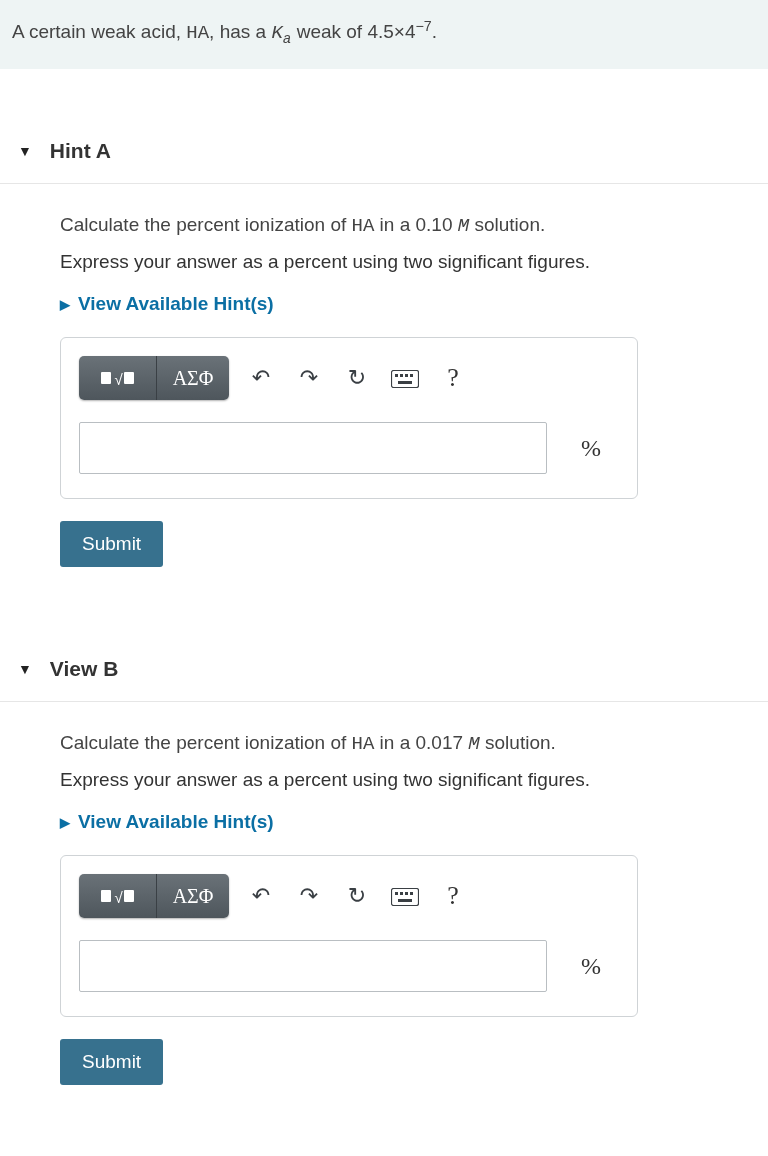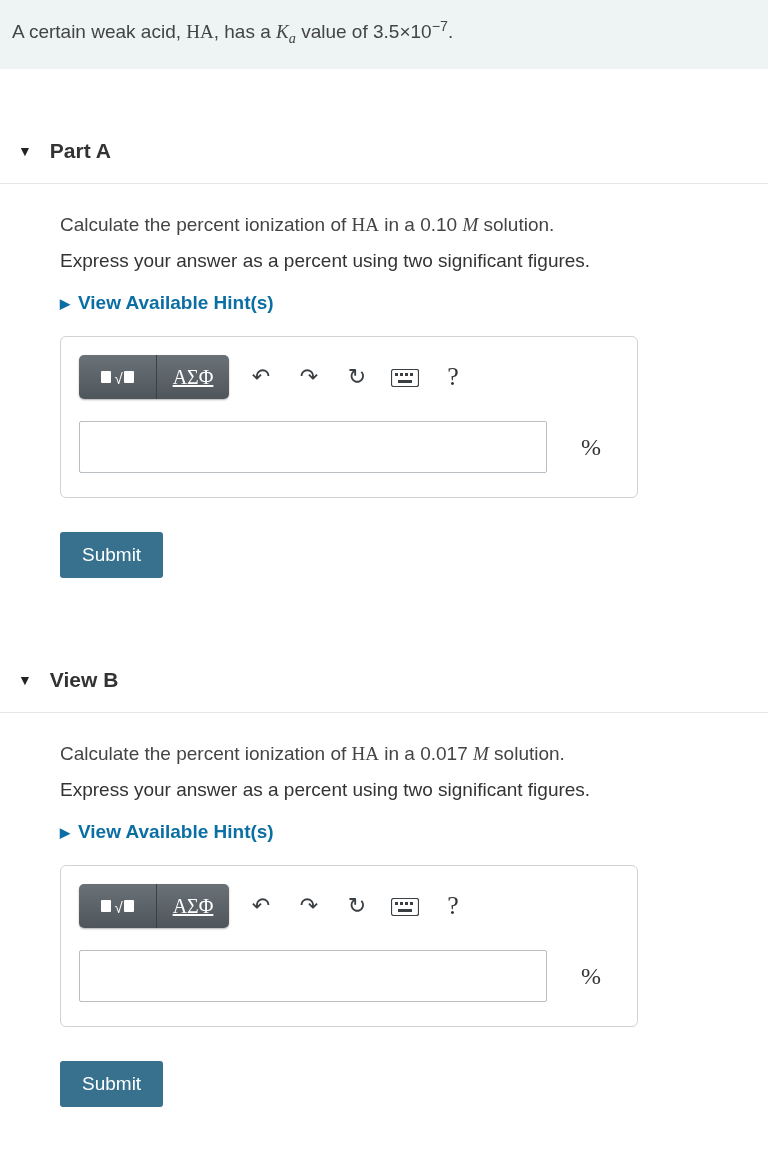--- a/index.html
+++ b/index.html
@@ -16,7 +16,7 @@
     font-size: 19px;
     color: #444;
   }
-  .serif { font-family: Liberation Serif, serif; }
+  .serif { font-family: Liberation Mono, monospace; }
   .ka-sub { font-size: 0.75em; vertical-align: sub; font-style: italic; }
   .k-val sup { font-size: 0.75em; }
   .part-header {

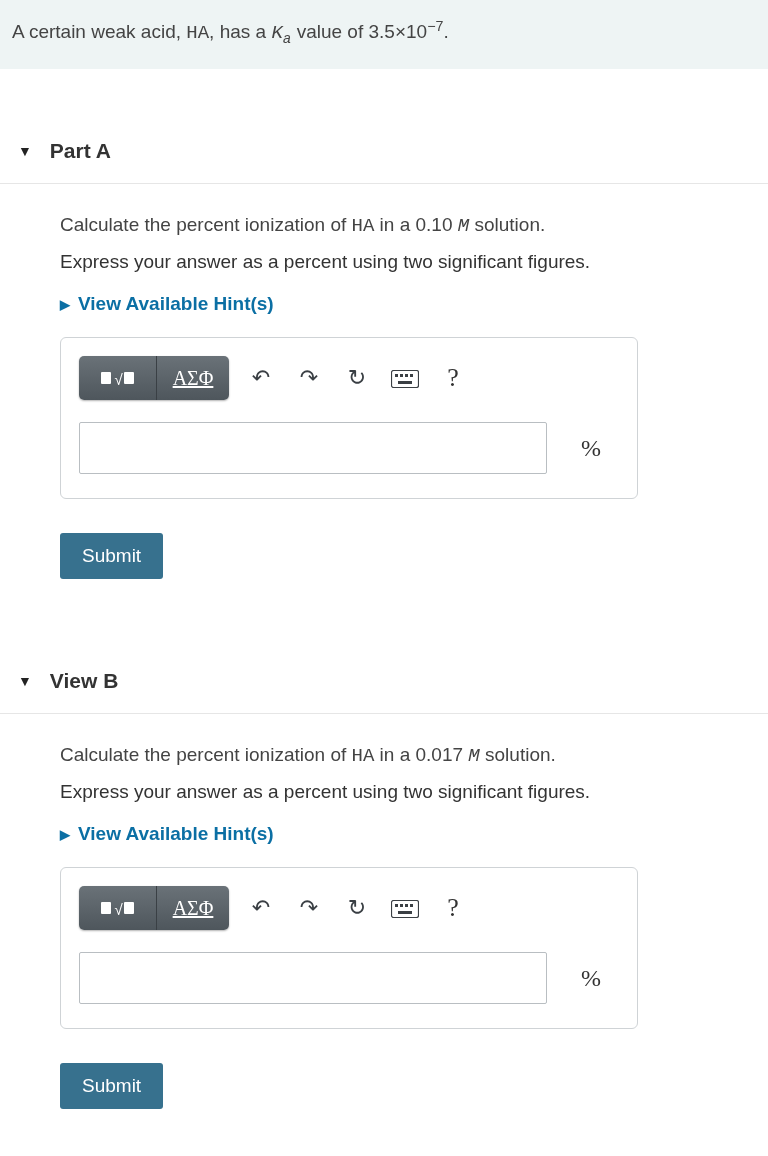--- a/index.html
+++ b/index.html
@@ -149,7 +149,7 @@
 <body>
 
 <div class="intro">
-  <span>A certain weak acid, </span><span class="serif">HA</span><span>, has a </span><span class="serif" style="font-style:italic"><span>K</span><span class="ka-sub">a</span></span><span> value of </span><span class="k-val"><span>3.5×10</span><sup>−7</sup></span><span>.</span>
+  <span>A certain weak acid, </span><span class="serif">HA</span><span>, has a </span><span class="serif" style="font-style:italic"><span>K</span><span class="ka-sub">a</span></span><span> weak of </span><span class="k-val"><span>3.5×10</span><sup>−7</sup></span><span>.</span>
 </div>
 
 <div class="part-header">

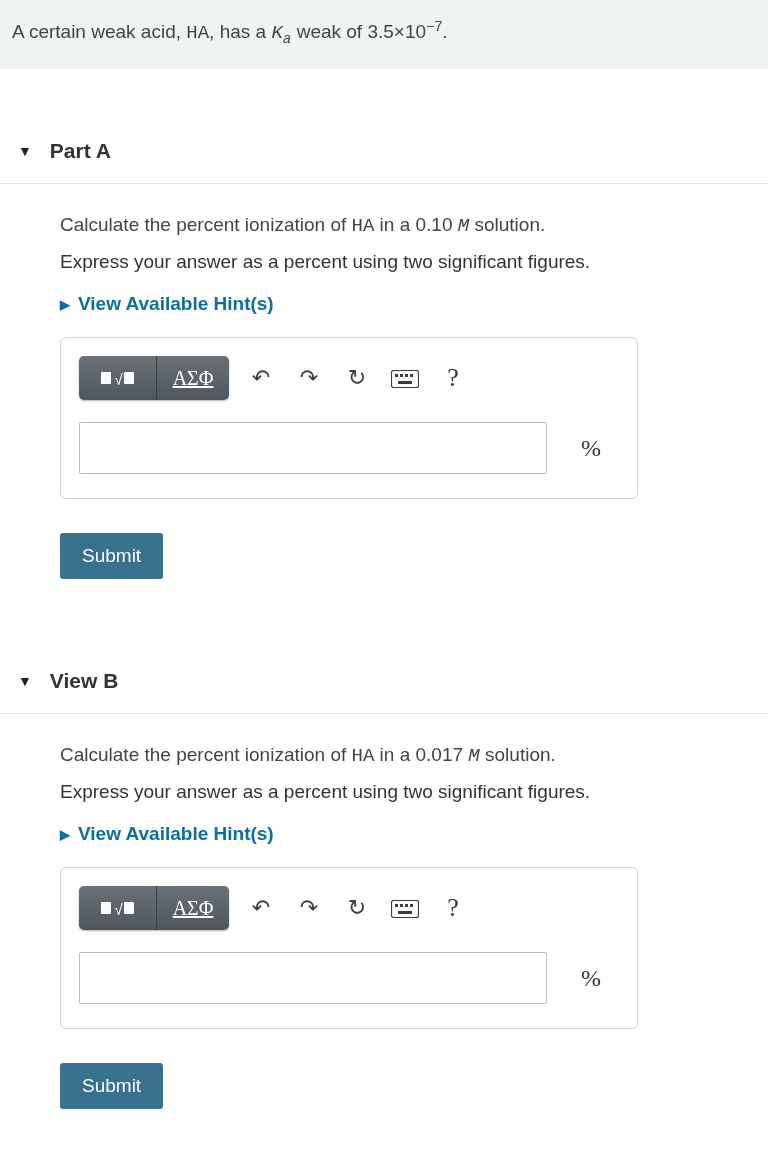--- a/index.html
+++ b/index.html
@@ -149,7 +149,7 @@
 <body>
 
 <div class="intro">
-  <span>A certain weak acid, </span><span class="serif">HA</span><span>, has a </span><span class="serif" style="font-style:italic"><span>K</span><span class="ka-sub">a</span></span><span> weak of </span><span class="k-val"><span>3.5×10</span><sup>−7</sup></span><span>.</span>
+  <span>A certain weak acid, </span><span class="serif">HA</span><span>, has a </span><span class="serif" style="font-style:italic"><span>K</span><span class="ka-sub">a</span></span><span> weak of </span><span class="k-val"><span>4.5×4</span><sup>−7</sup></span><span>.</span>
 </div>
 
 <div class="part-header">

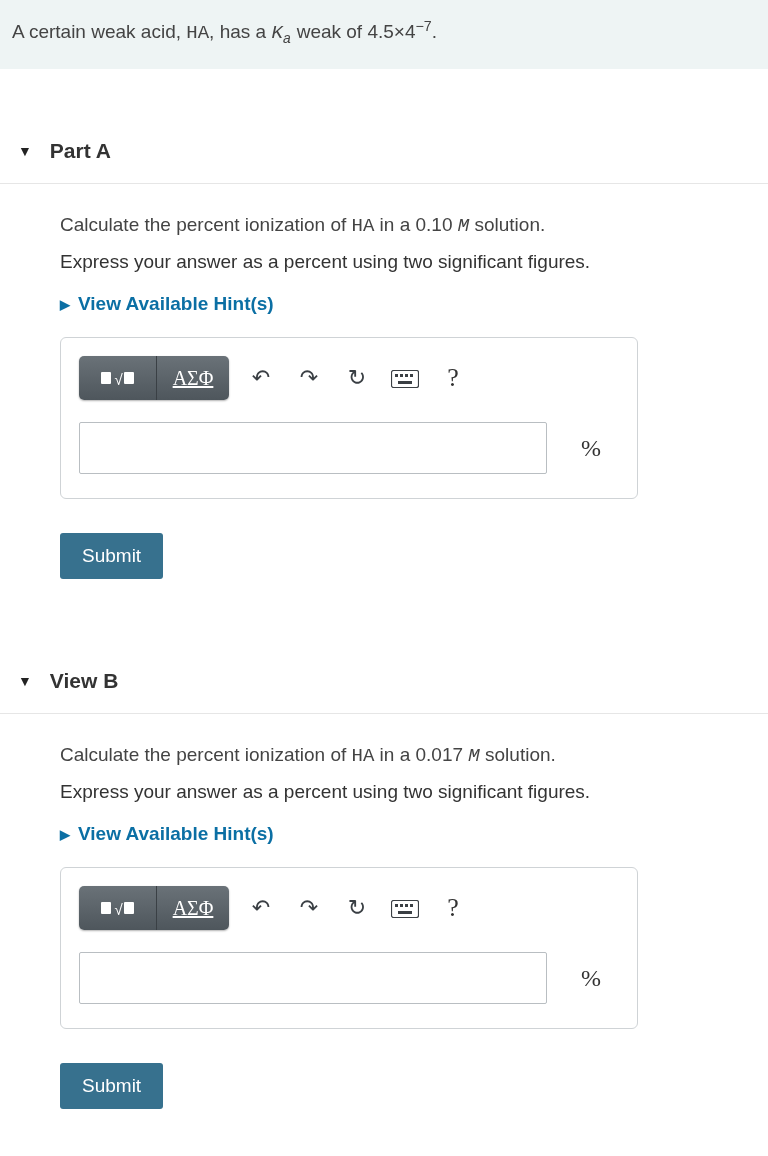--- a/index.html
+++ b/index.html
@@ -154,7 +154,7 @@
 
 <div class="part-header">
   <span class="tri">▼</span>
-  <span class="pt-title">Part A</span>
+  <span class="pt-title">Hint A</span>
 </div>
 <div class="part-body">
   <div class="prompt">

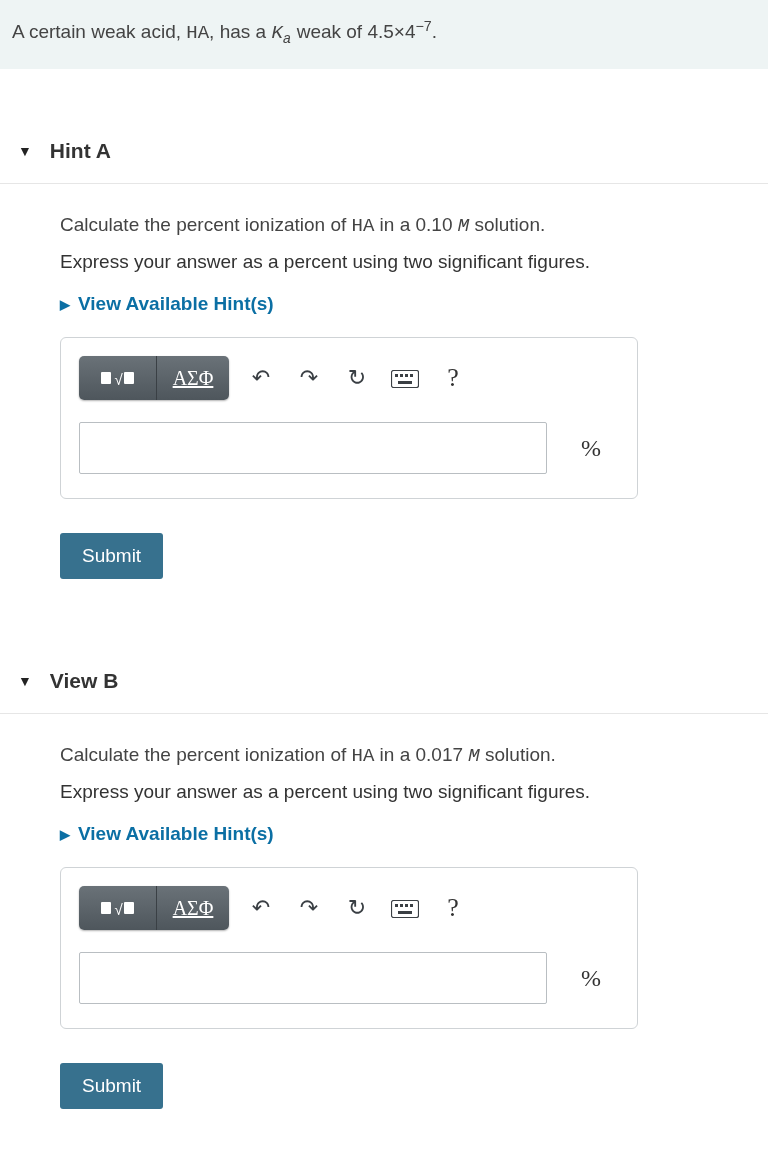--- a/index.html
+++ b/index.html
@@ -93,7 +93,7 @@
     cursor: pointer;
     position: relative;
   }
-  .tb-btn:last-child { border-right: none; text-decoration: underline; }
+  .tb-btn:last-child { border-right: none; }
   .tb-btn.templates { width: 78px; }
   .tb-btn.greek { width: 72px; font-family: Georgia, serif; }
   .tb-icon {

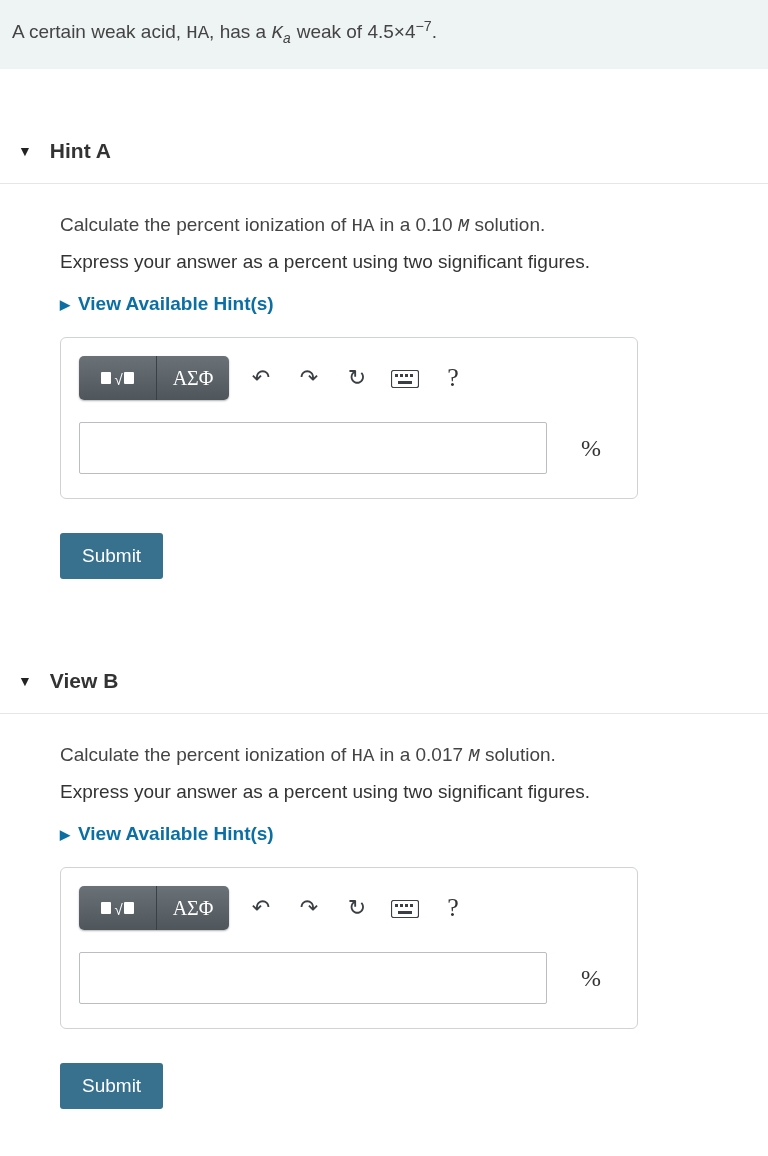--- a/index.html
+++ b/index.html
@@ -131,7 +131,7 @@
     color: #333;
   }
   .submit-btn {
-    margin-top: 34px;
+    margin-top: 22px;
     background: #37718e;
     color: #fff;
     border: none;

